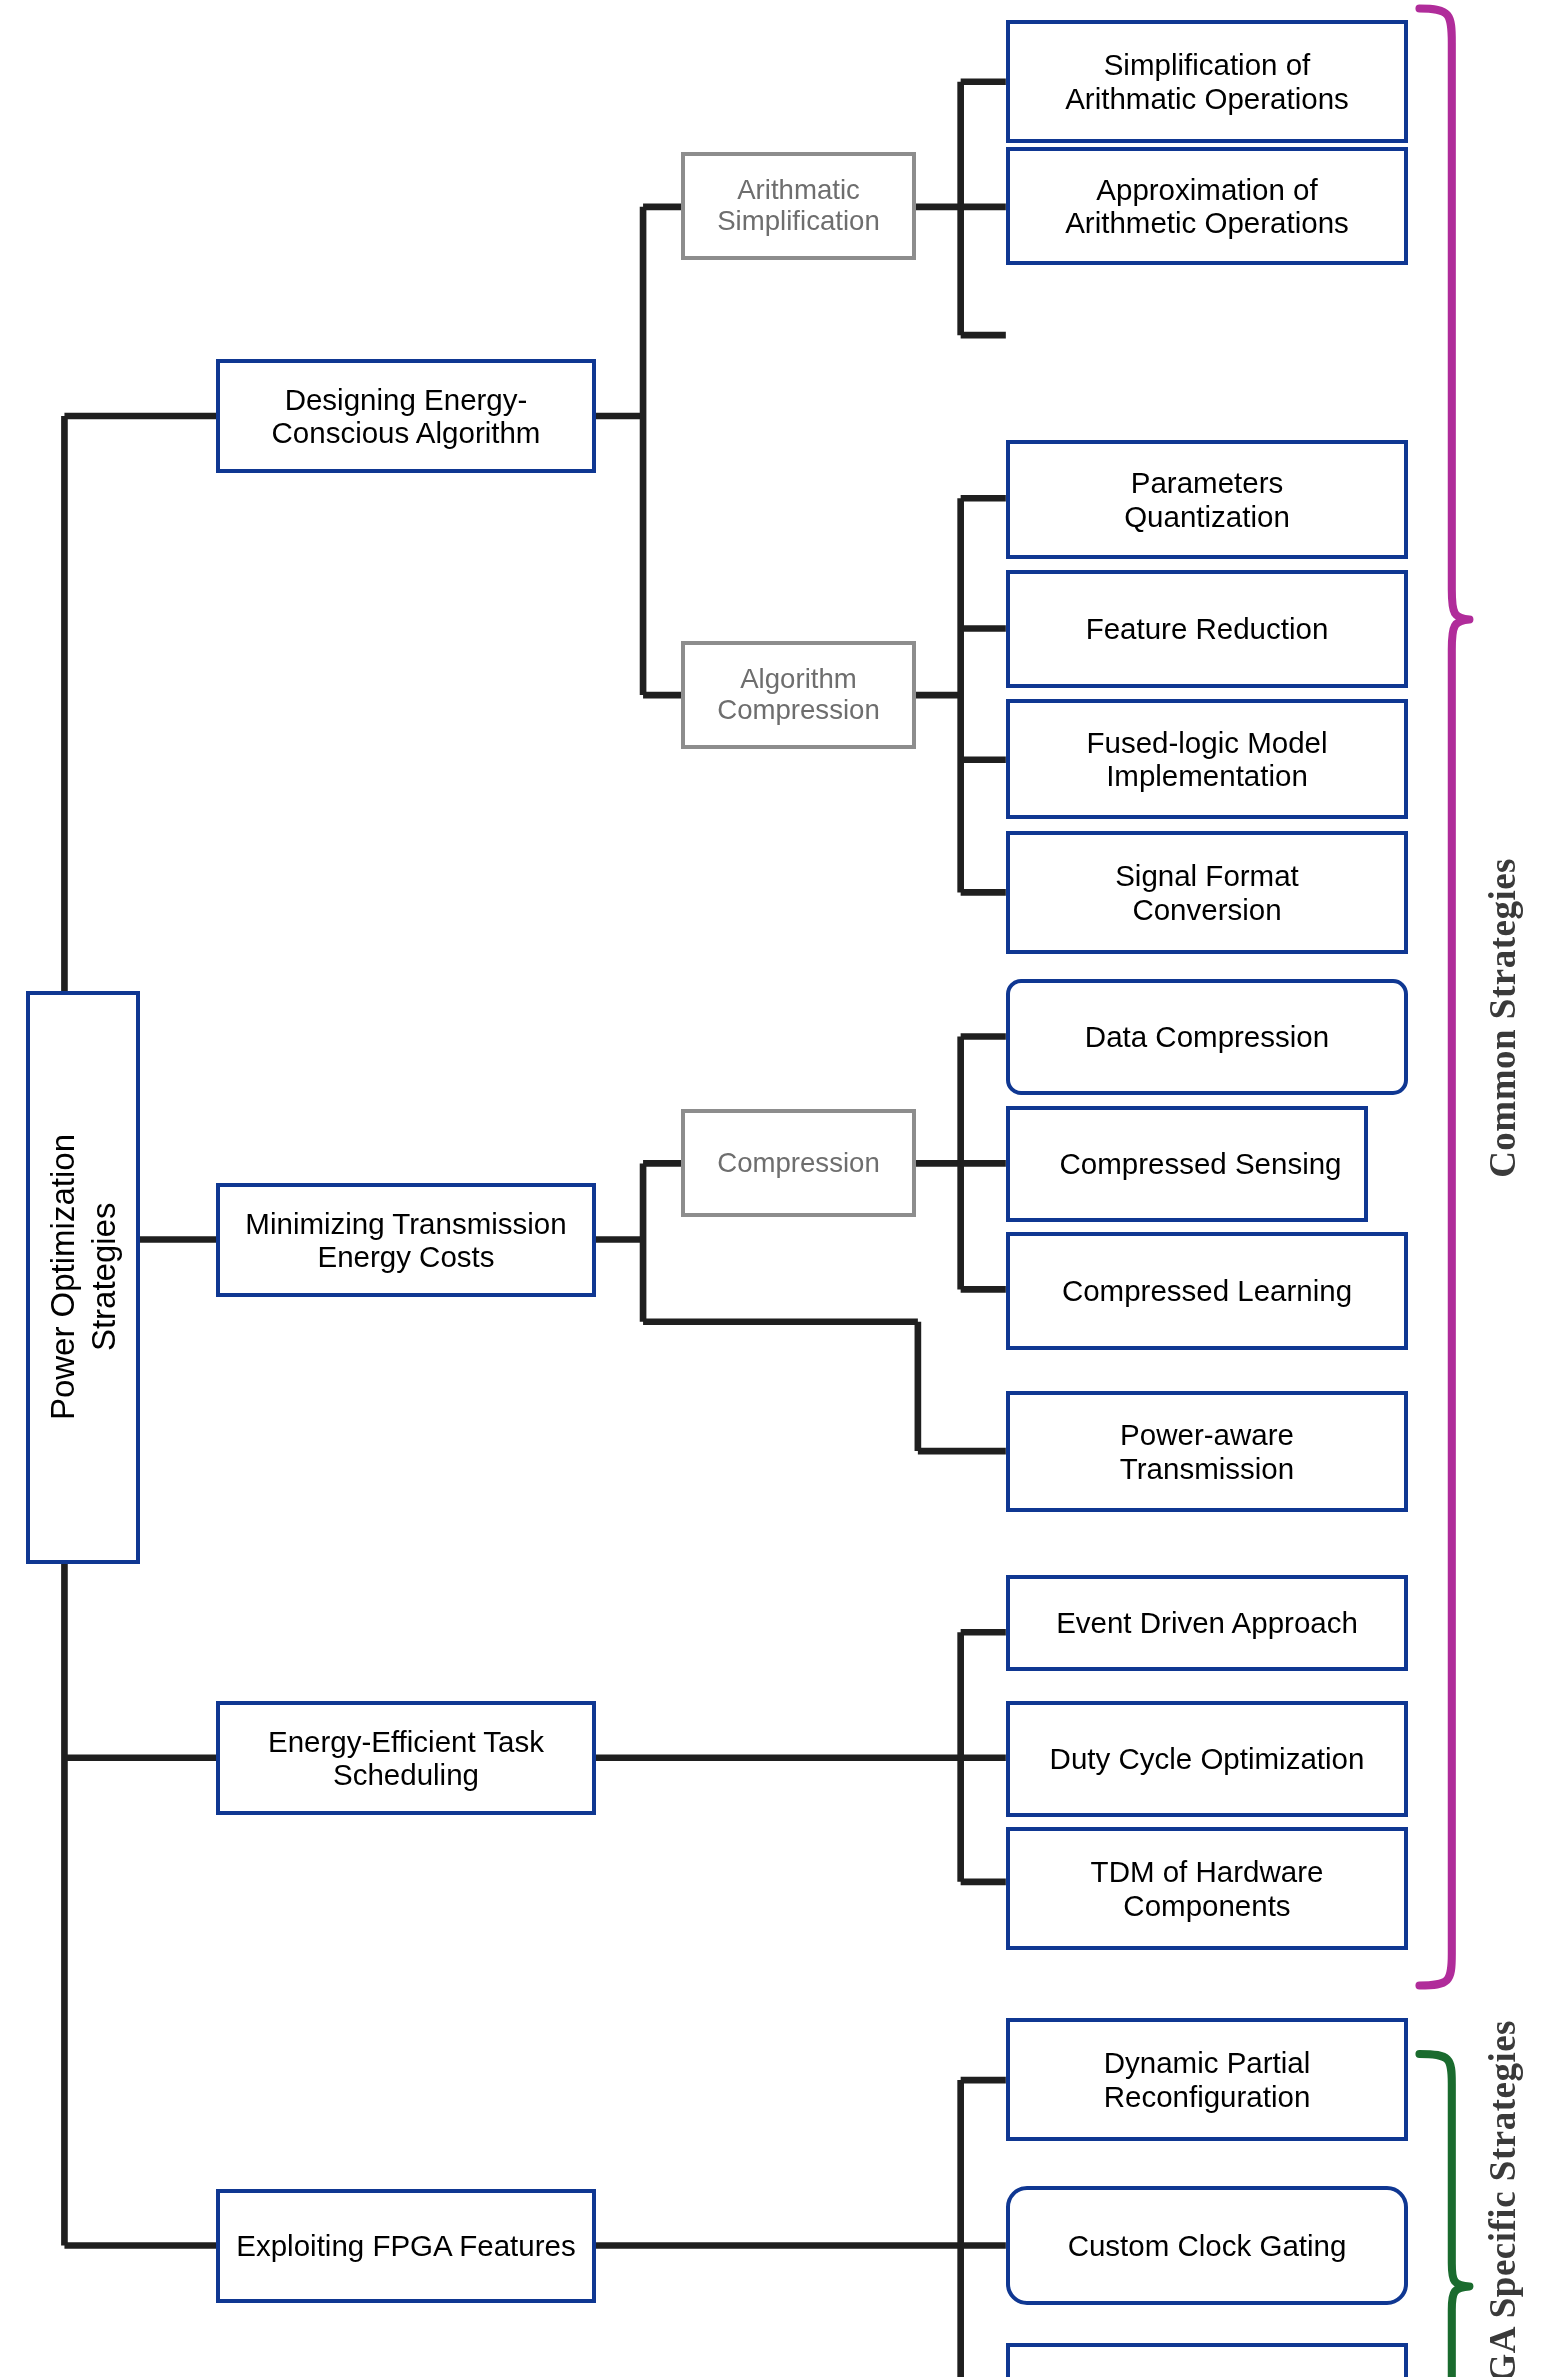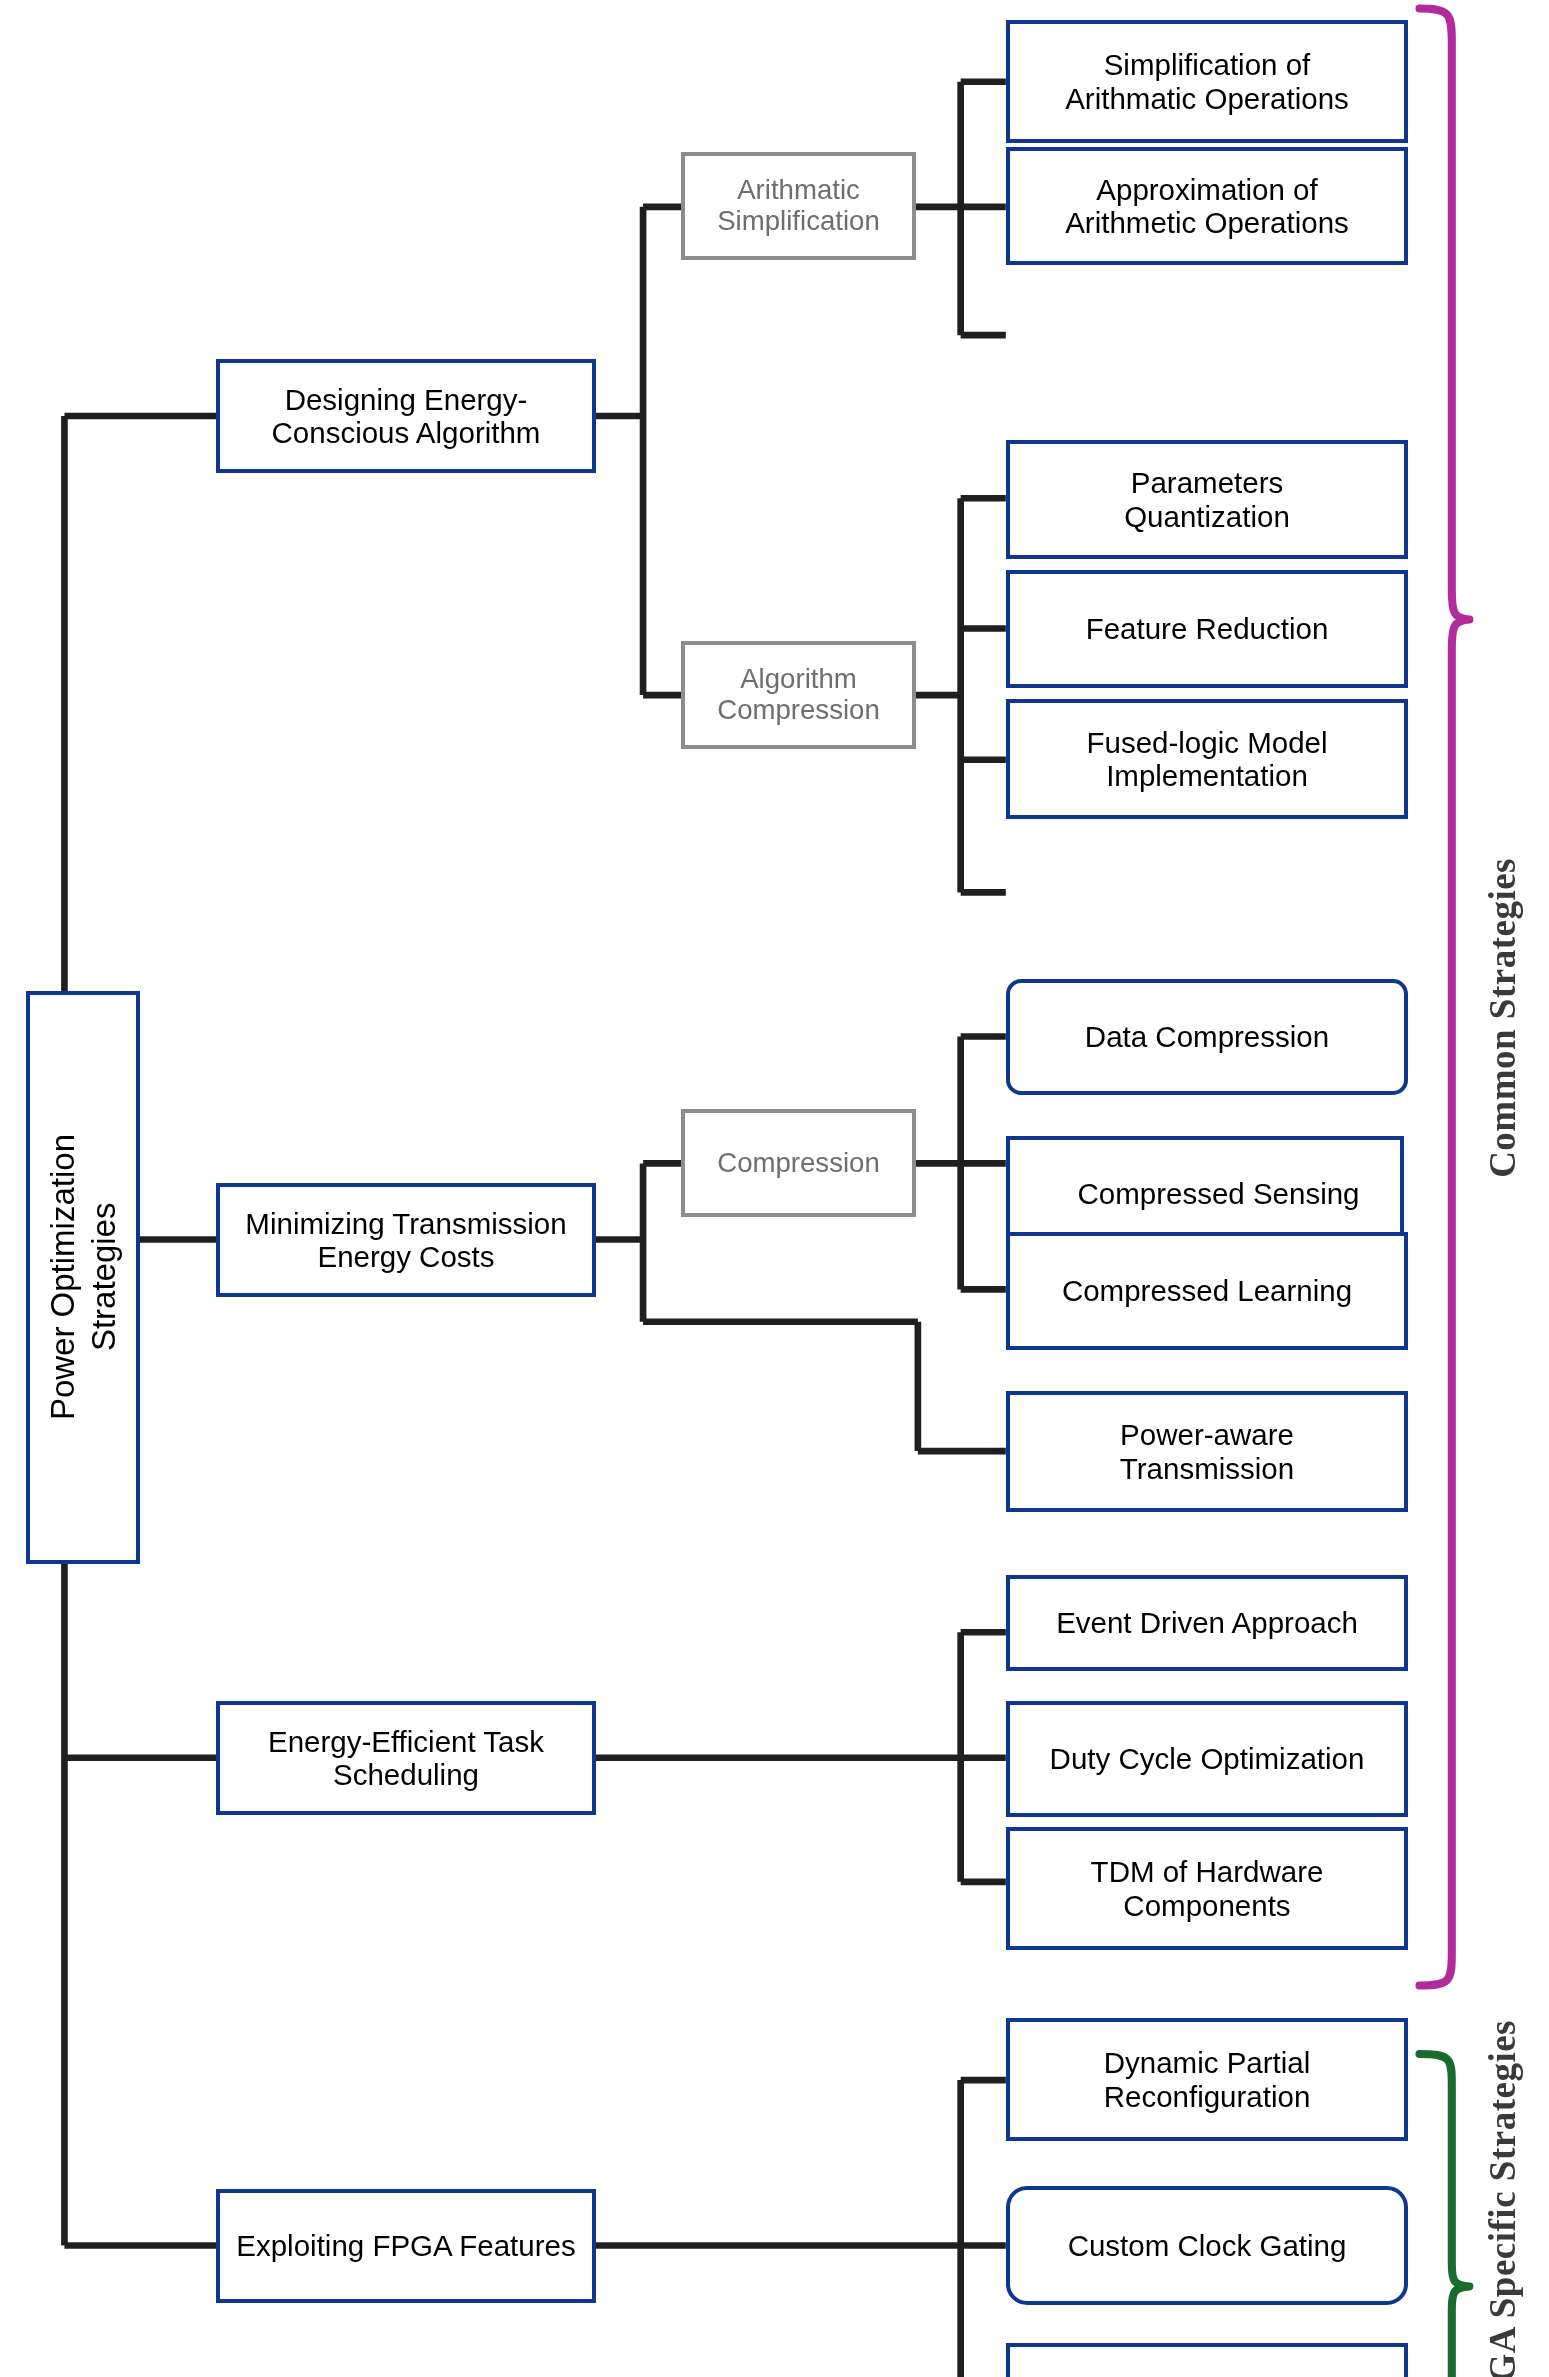--- a/index.html
+++ b/index.html
@@ -154,6 +154,10 @@
     <span class="lbl">Fused-logic Model
 Implementation</span>
   </div>
+  <div class="node blue leaf" style="left:1006px;top:831px;width:402px;height:123px;">
+    <span class="lbl">Signal Format
+Conversion</span>
+  </div>
 
   <div class="node blue leaf" style="left:1006px;top:979px;width:402px;height:116px;border-radius:15px;">
     <span class="lbl">Data Compression</span>

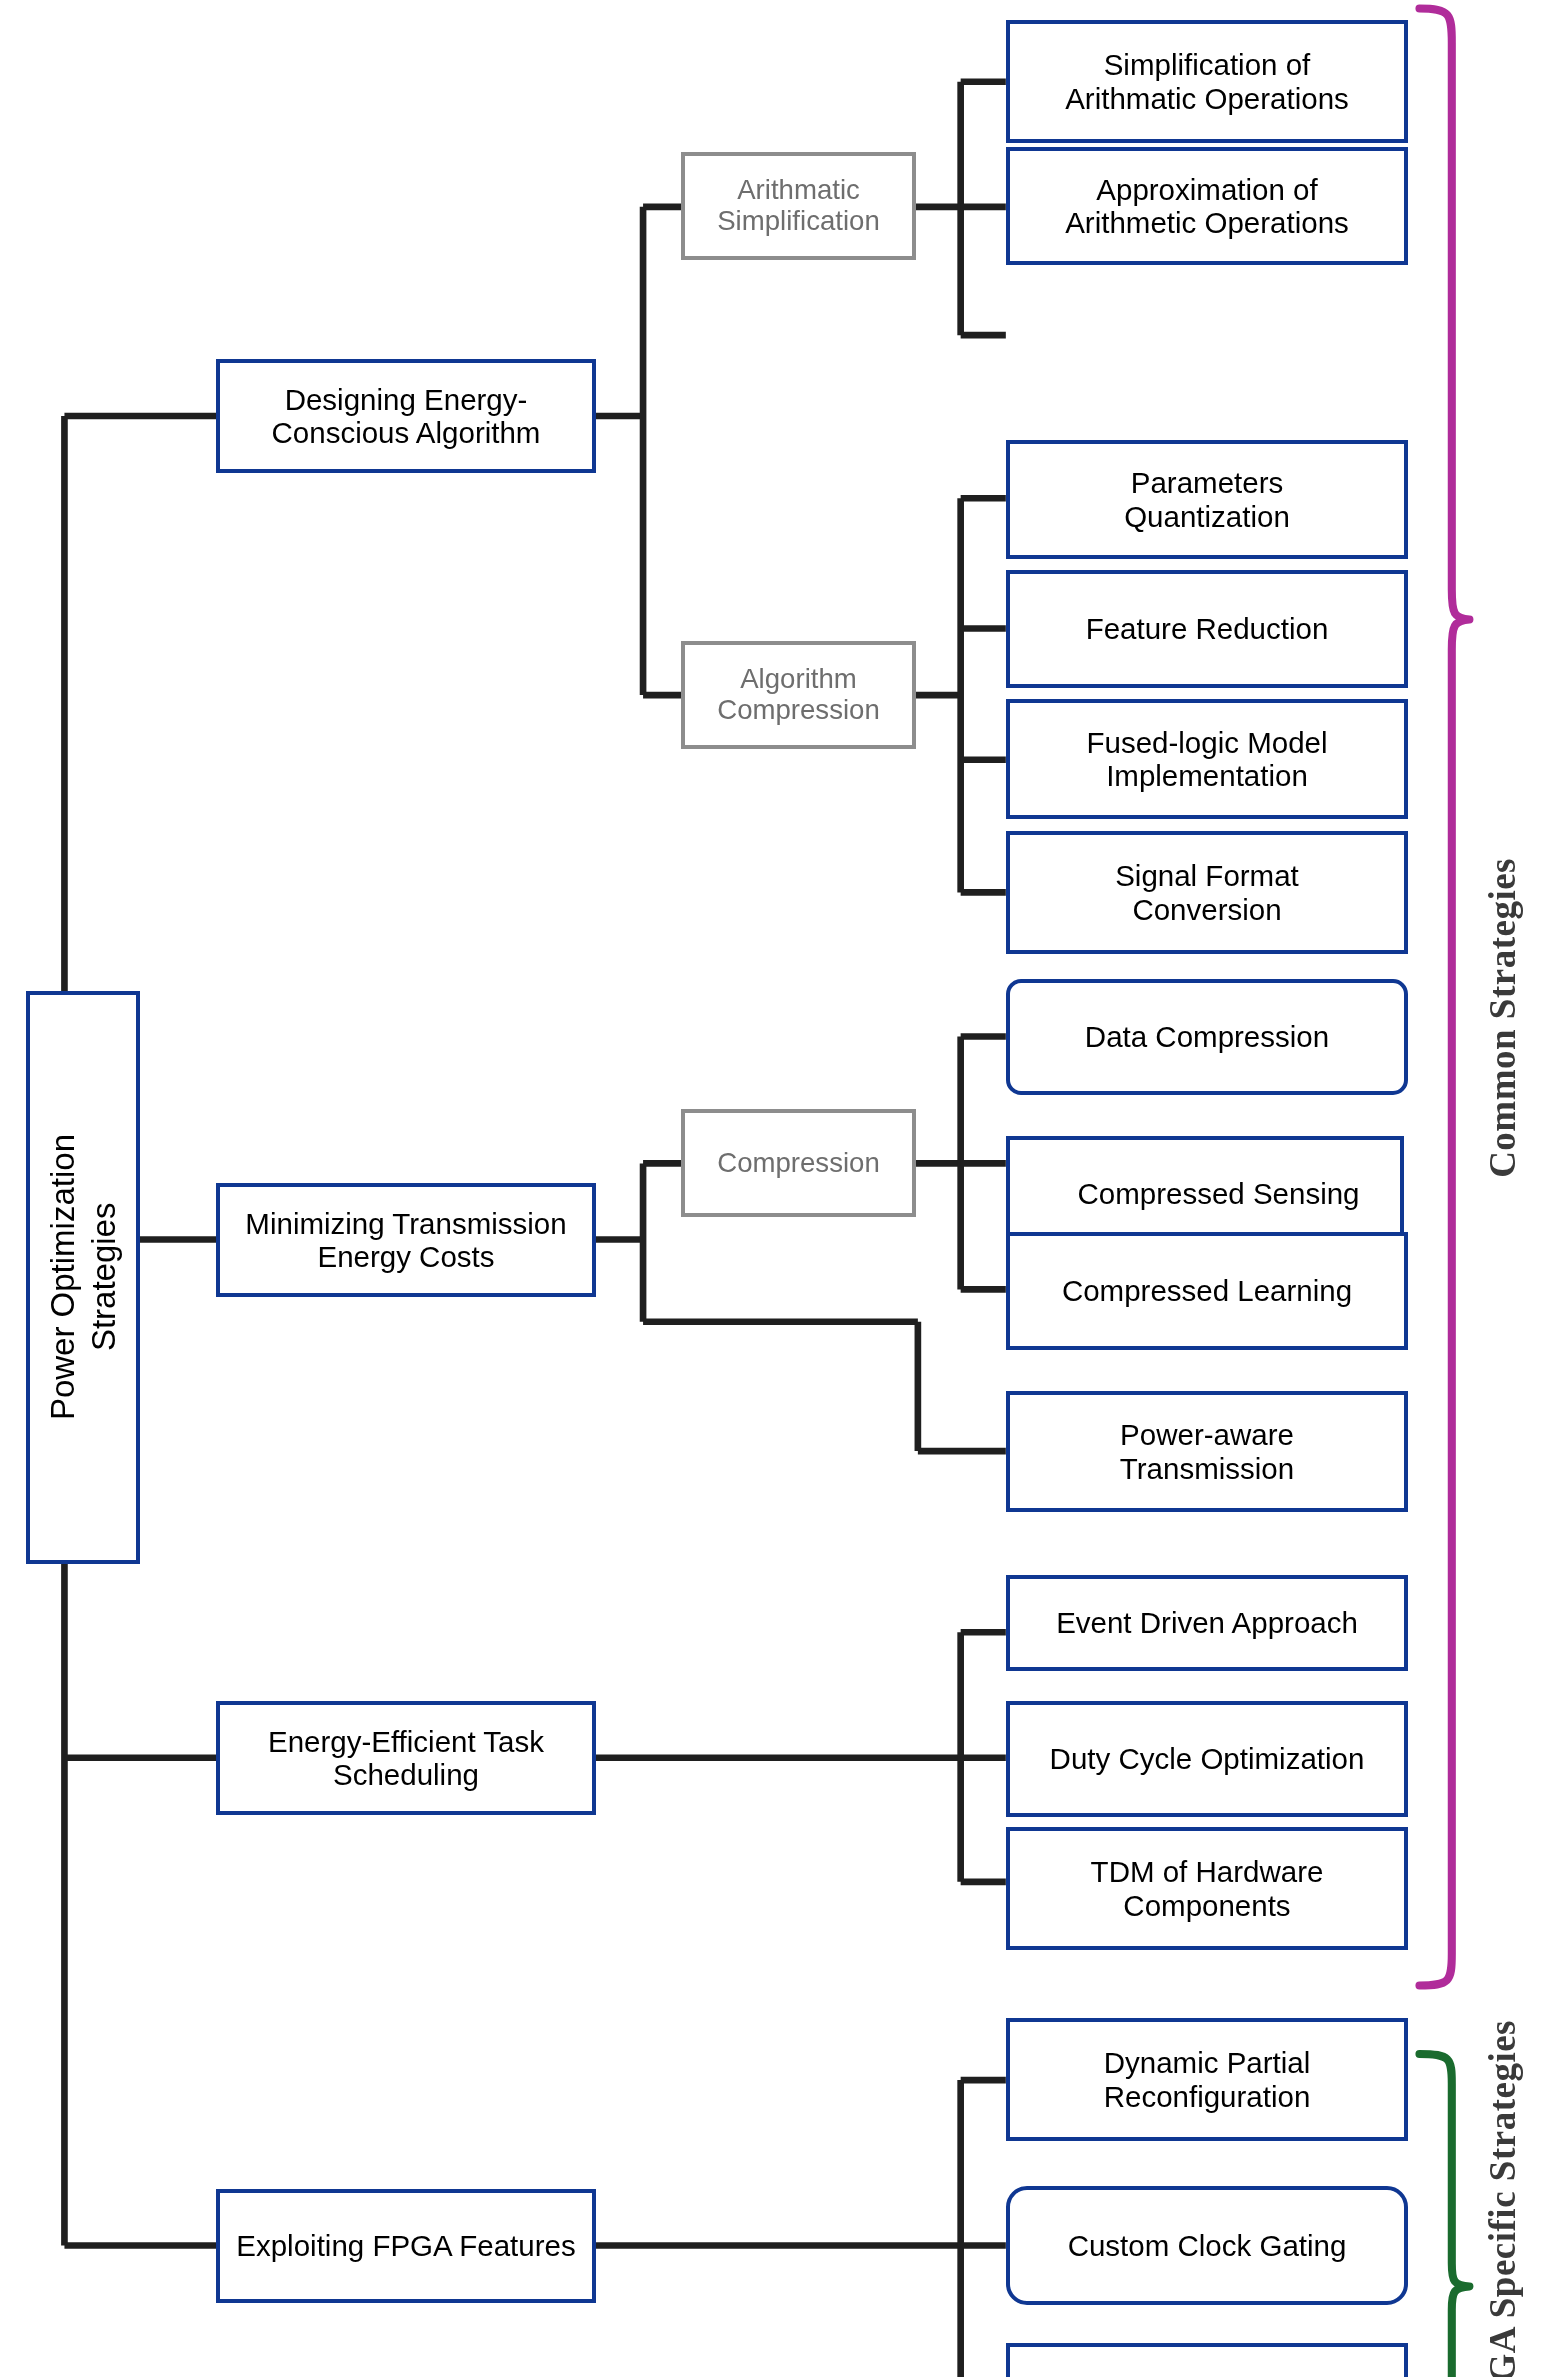--- a/index.html
+++ b/index.html
@@ -162,7 +162,7 @@
   <div class="node blue leaf" style="left:1006px;top:979px;width:402px;height:116px;border-radius:15px;">
     <span class="lbl">Data Compression</span>
   </div>
-  <div class="node blue leaf" style="left:1006px;top:1136px;width:398px;height:116px;padding-left:27px;">
+  <div class="node blue leaf" style="left:1006px;top:1106px;width:362px;height:116px;padding-left:27px;">
     <span class="lbl">Compressed Sensing</span>
   </div>
   <div class="node blue leaf" style="left:1006px;top:1232px;width:402px;height:118px;">

